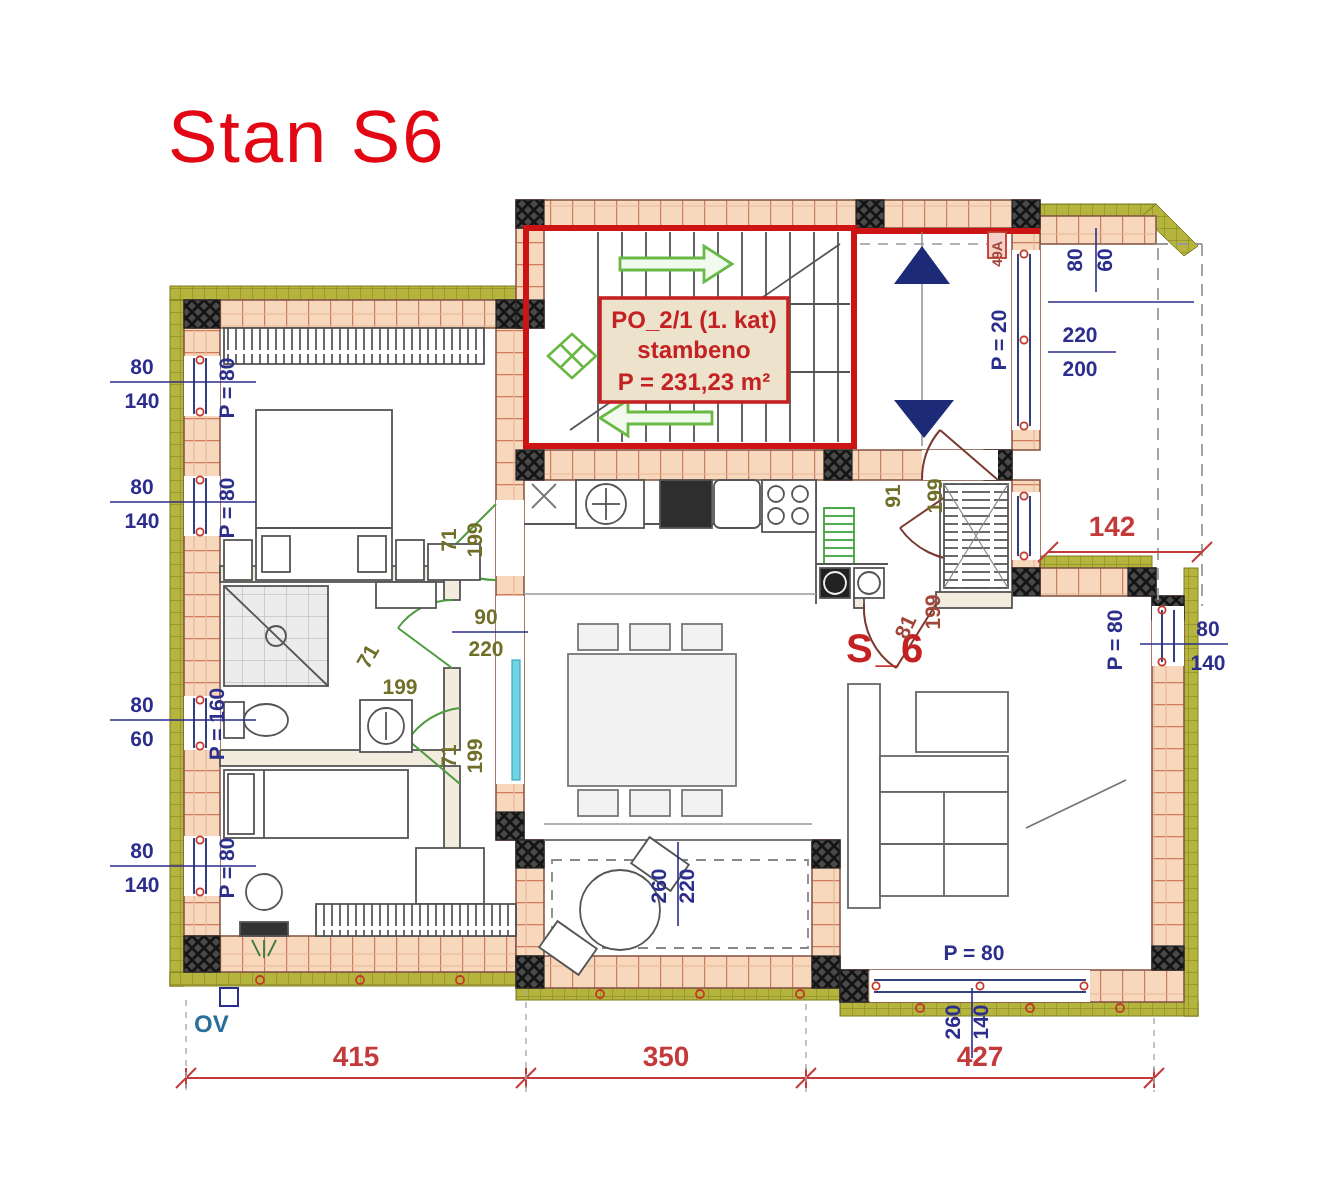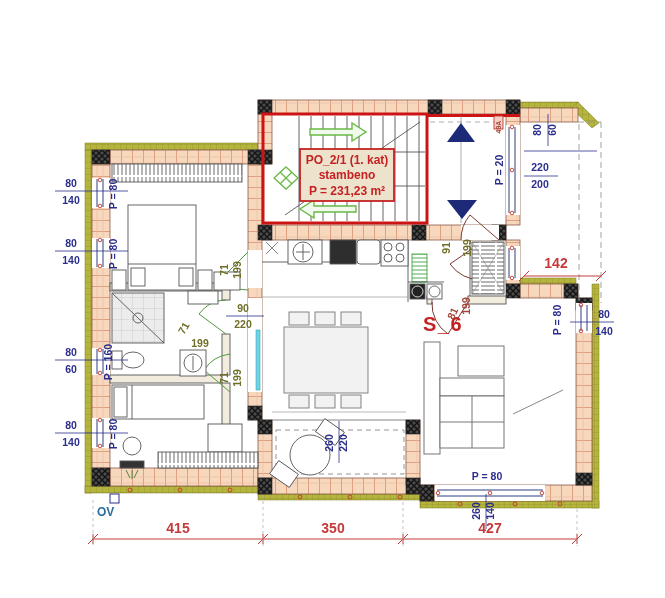--- a/index.html
+++ b/index.html
@@ -12,6 +12,7 @@
 <body>
 
 <div class="canvas">
+  <div class="title" id="title-el" style="color: rgb(227, 6, 19);">Stan S6</div>
 
   <svg id="plan-svg" width="665" height="598" viewBox="0 0 665 598" xmlns="http://www.w3.org/2000/svg">
     <defs>

